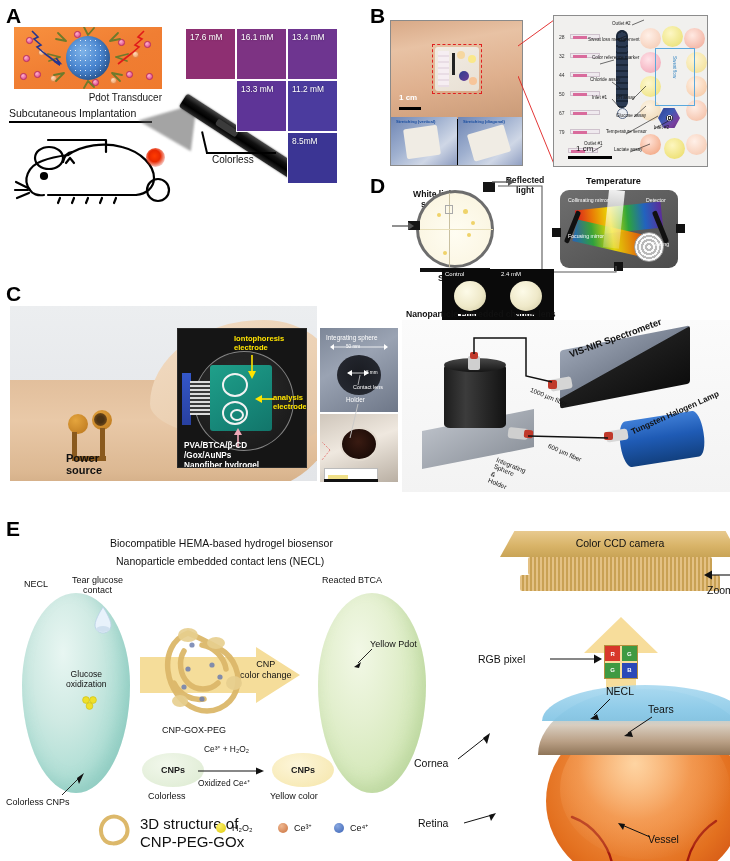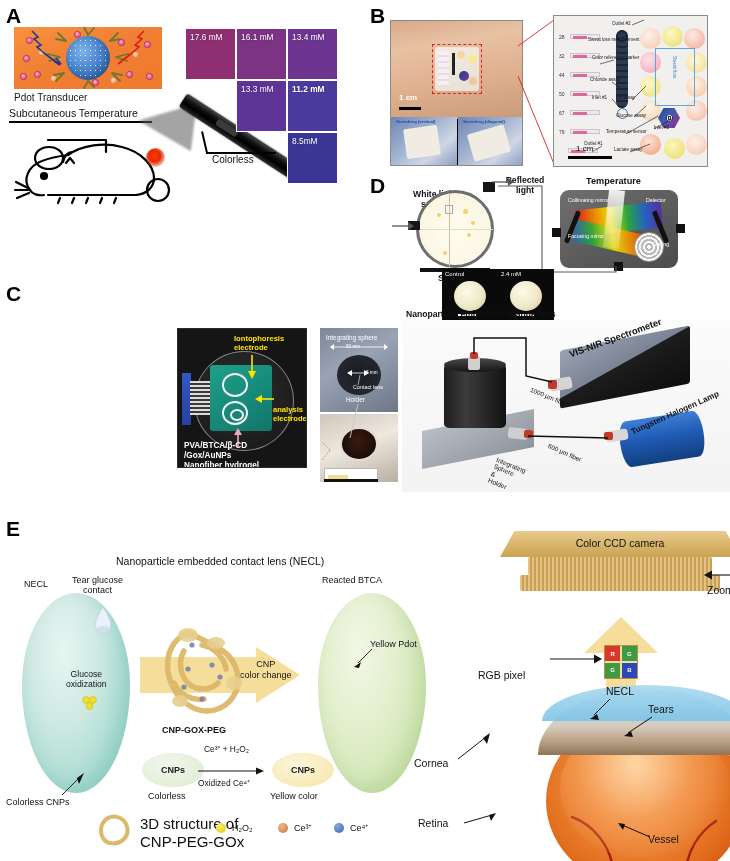--- a/index.html
+++ b/index.html
@@ -431,7 +431,7 @@
       <div class="tile" style="left:51px;top:52px;background:#5e3497;">
         <span>13.3 mM</span>
       </div>
-      <div class="tile" style="left:102px;top:52px;background:#4b3b9e;font-weight:bold;">
+      <div class="tile" style="left:102px;top:52px;background:#4b3b9e;">
         <span>11.2 mM</span>
       </div>
       <div class="tile" style="left:102px;top:104px;background:#3b3594;">

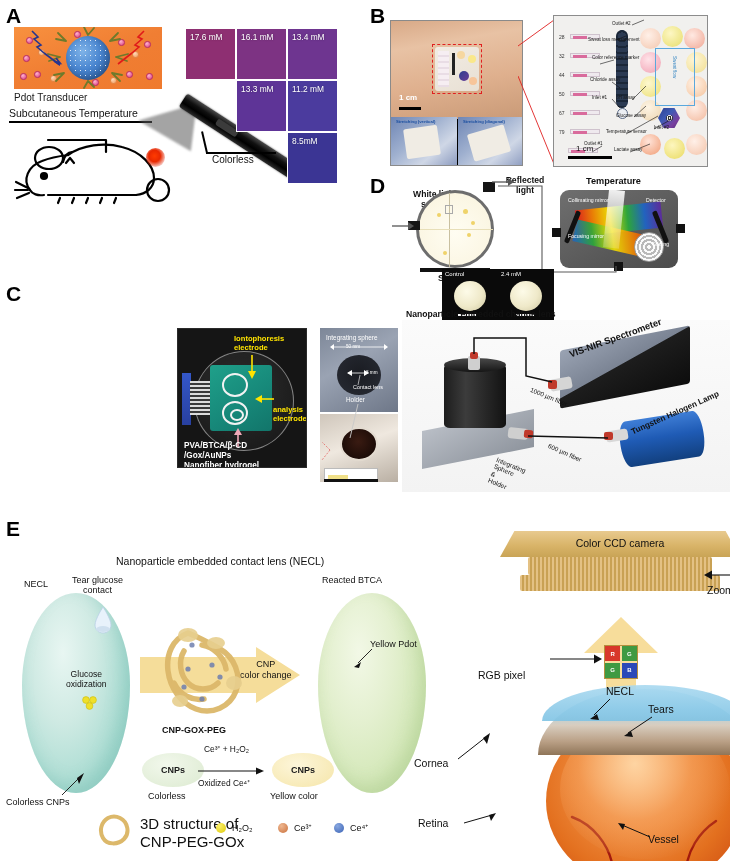--- a/index.html
+++ b/index.html
@@ -59,7 +59,7 @@
     border:.6px solid #b92f69;
   }
   .pdot-dot.pale{ background: radial-gradient(circle at 35% 30%,#ffd9b8,#f09c5c); border-color:#e2884a;}
-  .label-pdot{ left:14px; top:92px; width:148px; text-align:left; font-size:10px; color:#1a1a1a;}
+  .label-pdot{ left:14px; top:92px; width:148px; text-align:right; font-size:10px; color:#1a1a1a;}
 
   .sub-impl { left: 9px; top: 107px; font-size: 10.5px; color:#111; }
   .sub-line { position:absolute; left:9px; top:121px; width:143px; height:1.6px; background:#000; }

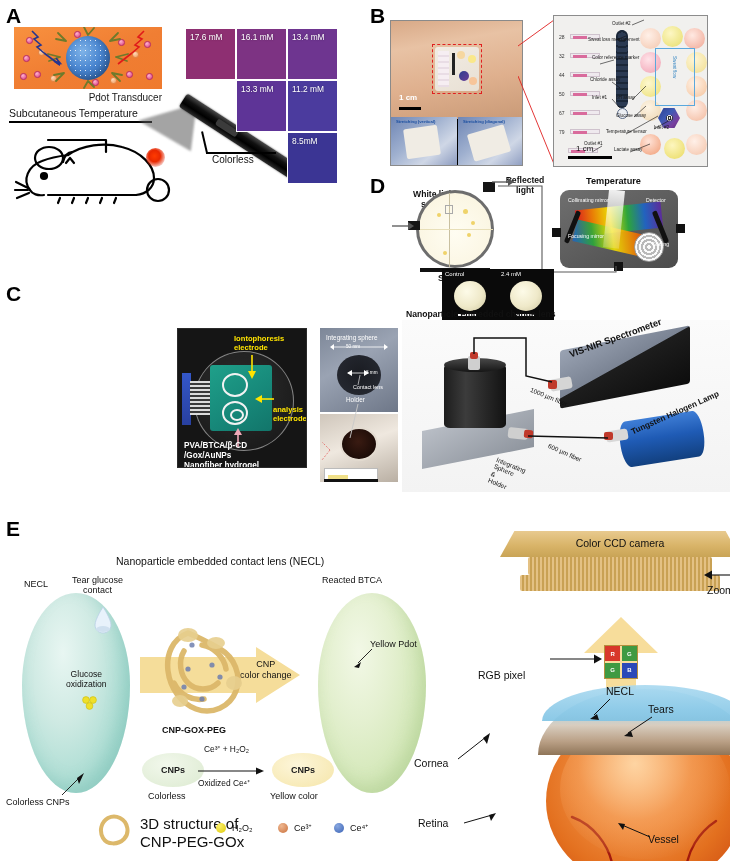--- a/index.html
+++ b/index.html
@@ -392,7 +392,7 @@
     </div>
     <div class="lbl label-pdot">Pdot Transducer</div>
 
-    <div class="lbl sub-impl">Subcutaneous Temperature</div>
+    <div class="lbl sub-impl">Subcutaneous Implantation</div>
     <div class="sub-line"></div>
     <svg class="mouse-svg" width="190" height="90" viewBox="0 0 190 90">
       <g fill="none" stroke="#000" stroke-width="2.2" stroke-linecap="round" stroke-linejoin="round">

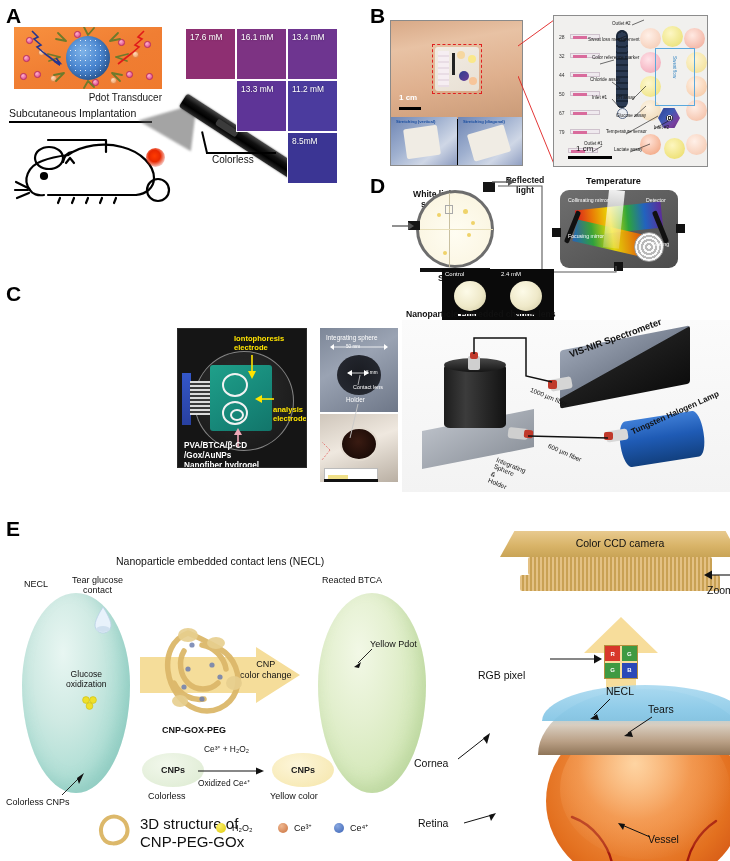--- a/index.html
+++ b/index.html
@@ -638,7 +638,7 @@
       </div>
       <div class="lbl y" style="left:56px;top:6px;white-space:pre-line;font-size:7.6px;line-height:1.15;">Iontophoresis
 electrode</div>
-      <div class="lbl y" style="left:95px;top:77px;white-space:pre-line;font-size:7.6px;line-height:1.15;">analysis
+      <div class="lbl y" style="left:95px;top:65px;white-space:pre-line;font-size:7.6px;line-height:1.15;">analysis
 electrode</div>
       <svg style="position:absolute;left:0;top:0;" width="130" height="140">
         <path d="M74 26 L74 42" stroke="#ffe400" stroke-width="1.6" fill="none"></path>

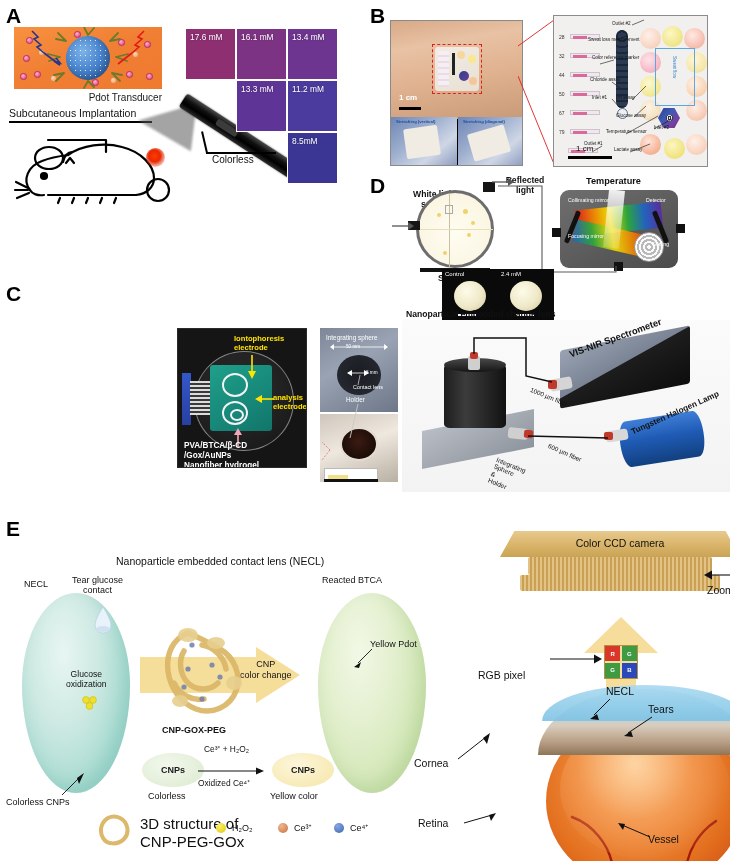--- a/index.html
+++ b/index.html
@@ -626,6 +626,18 @@
   <div id="panelC" class="abs">
     <div class="panel-letter" style="left:6px;top:0px;">C</div>
 
+    <div class="arm-photo">
+      <div class="forearm"></div>
+      <div class="hand"></div>
+      <div class="elec-pad" style="left:58px;top:108px;"></div>
+      <div class="elec-pad" style="left:82px;top:104px;"></div>
+      <div class="elec-trace" style="left:62px;top:126px;width:5px;height:28px;"></div>
+      <div class="elec-trace" style="left:62px;top:150px;width:34px;height:5px;"></div>
+      <div class="elec-trace" style="left:90px;top:122px;width:5px;height:30px;"></div>
+      <div style="position:absolute;left:84px;top:107px;width:13px;height:13px;border-radius:50%;background:radial-gradient(circle,#4a3112 35%,#8a5a1e 100%);"></div>
+      <div class="lbl" style="left:56px;top:146px;white-space:pre-line;font-weight:bold;font-size:11px;color:#111;line-height:1.12;">Power
+source</div>
+    </div>
 
     <div class="zoom-photo">
       <div class="dish"></div>

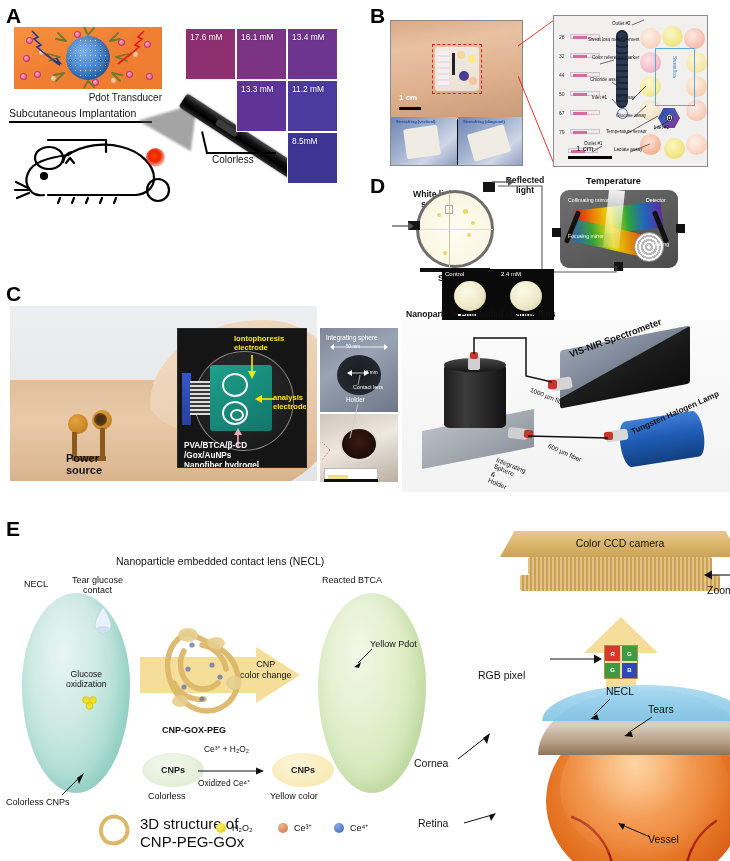--- a/index.html
+++ b/index.html
@@ -727,6 +727,7 @@
   <div id="panelE" class="abs">
     <div class="panel-letter" style="left:6px;top:0px;">E</div>
 
+    <div class="e-title" style="left:110px;top:20px;">Biocompatible HEMA-based hydrogel biosensor</div>
     <div class="e-title" style="left:116px;top:38px;">Nanoparticle embedded contact lens (NECL)</div>
 
     <div class="necl-lens lens-left"></div>

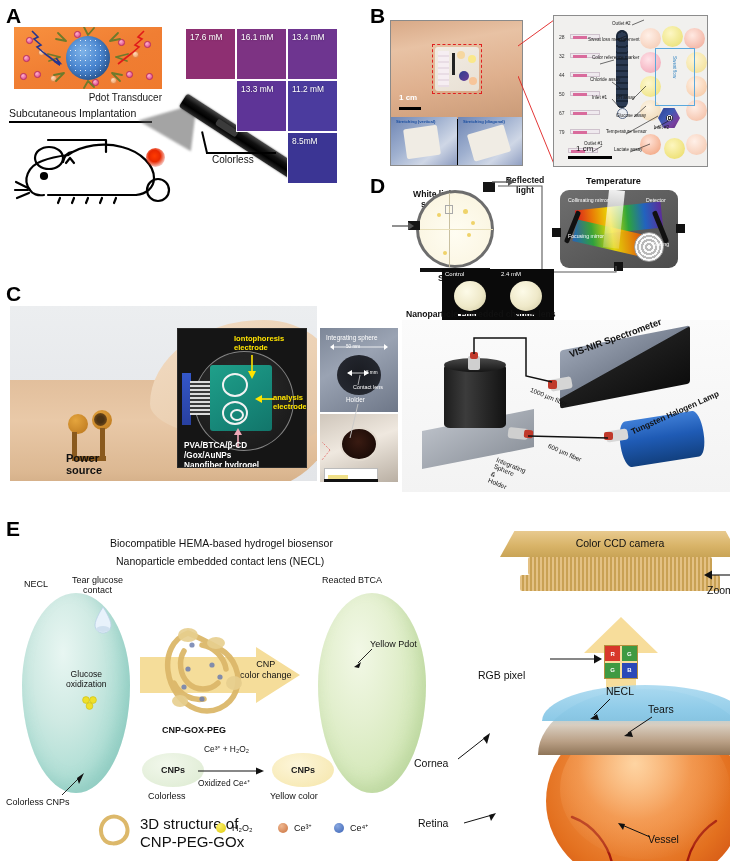--- a/index.html
+++ b/index.html
@@ -840,7 +840,7 @@
         <div style="background:#3f9a42;">G</div>
         <div style="background:#2b49b8;">B</div>
       </div>
-      <div class="lbl" style="left:78px;top:136px;font-size:10.5px;margin-top:16px;">RGB pixel</div>
+      <div class="lbl" style="left:78px;top:136px;font-size:10.5px;">RGB pixel</div>
       <svg style="position:absolute;left:150px;top:134px;" width="60" height="16">
         <path d="M0 8 L44 8" stroke="#111" stroke-width="1.1"></path>
         <path d="M44 3.5 L52 8 L44 12.5 Z" fill="#111"></path>

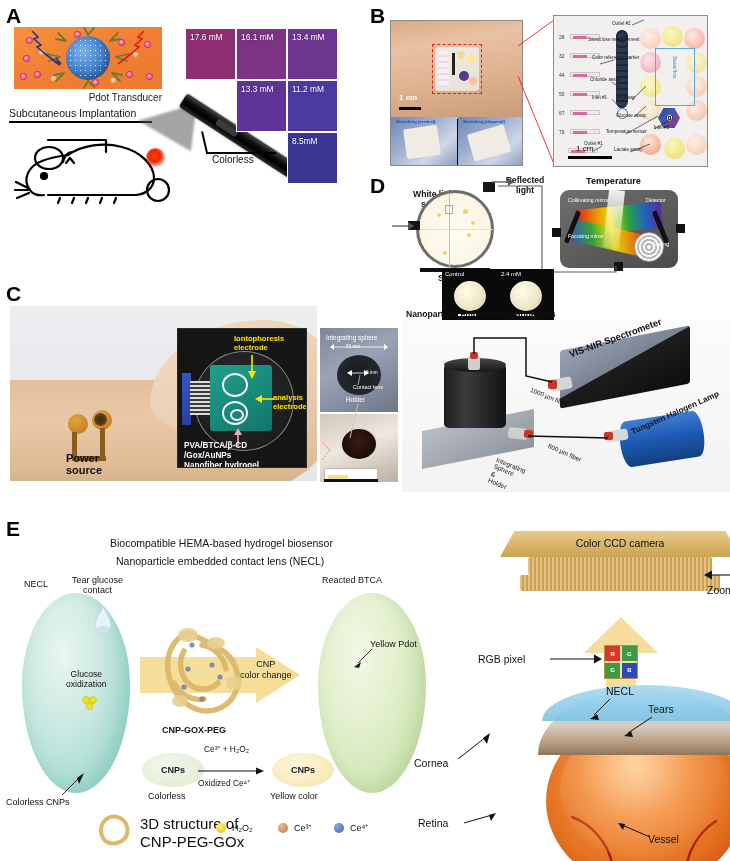--- a/index.html
+++ b/index.html
@@ -776,7 +776,7 @@
           <circle cx="62" cy="52" r="2.6"></circle>
       </g>
     </svg>
-    <div class="lbl" style="left:162px;top:208px;font-size:9px;font-weight:bold;">CNP-GOX-PEG</div>
+    <div class="lbl" style="left:162px;top:208px;font-size:9px;">CNP-GOX-PEG</div>
 
     <div class="necl-lens lens-right"></div>
     <div class="lbl" style="left:322px;top:58px;font-size:9px;">Reacted BTCA</div>

